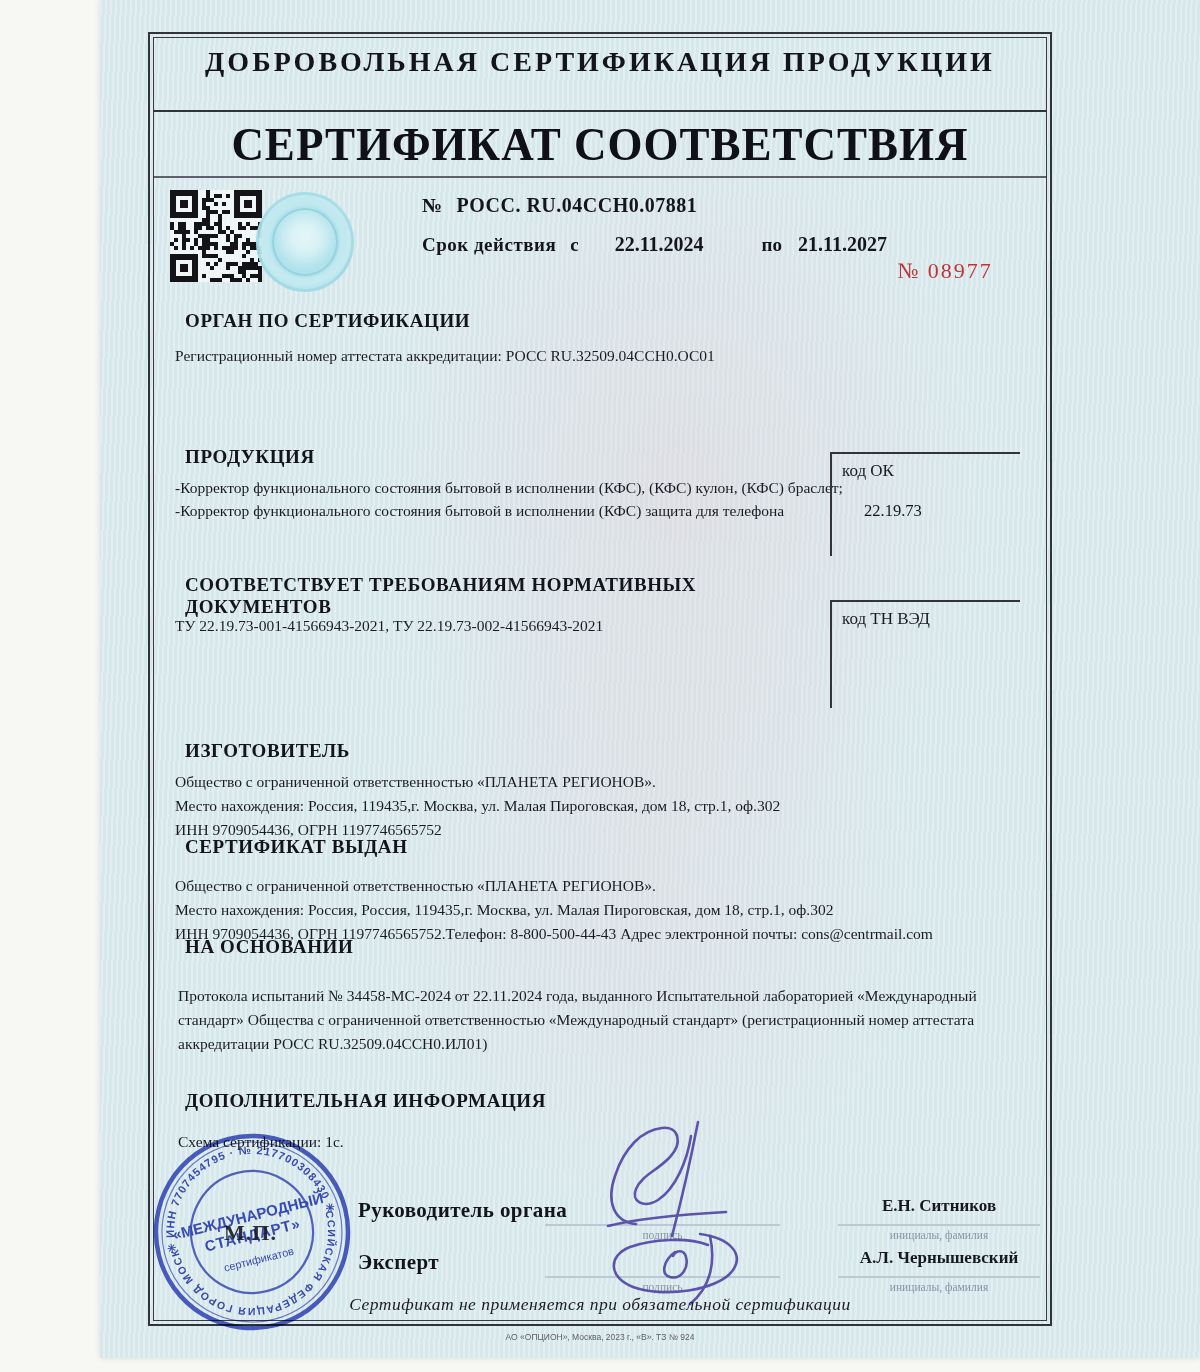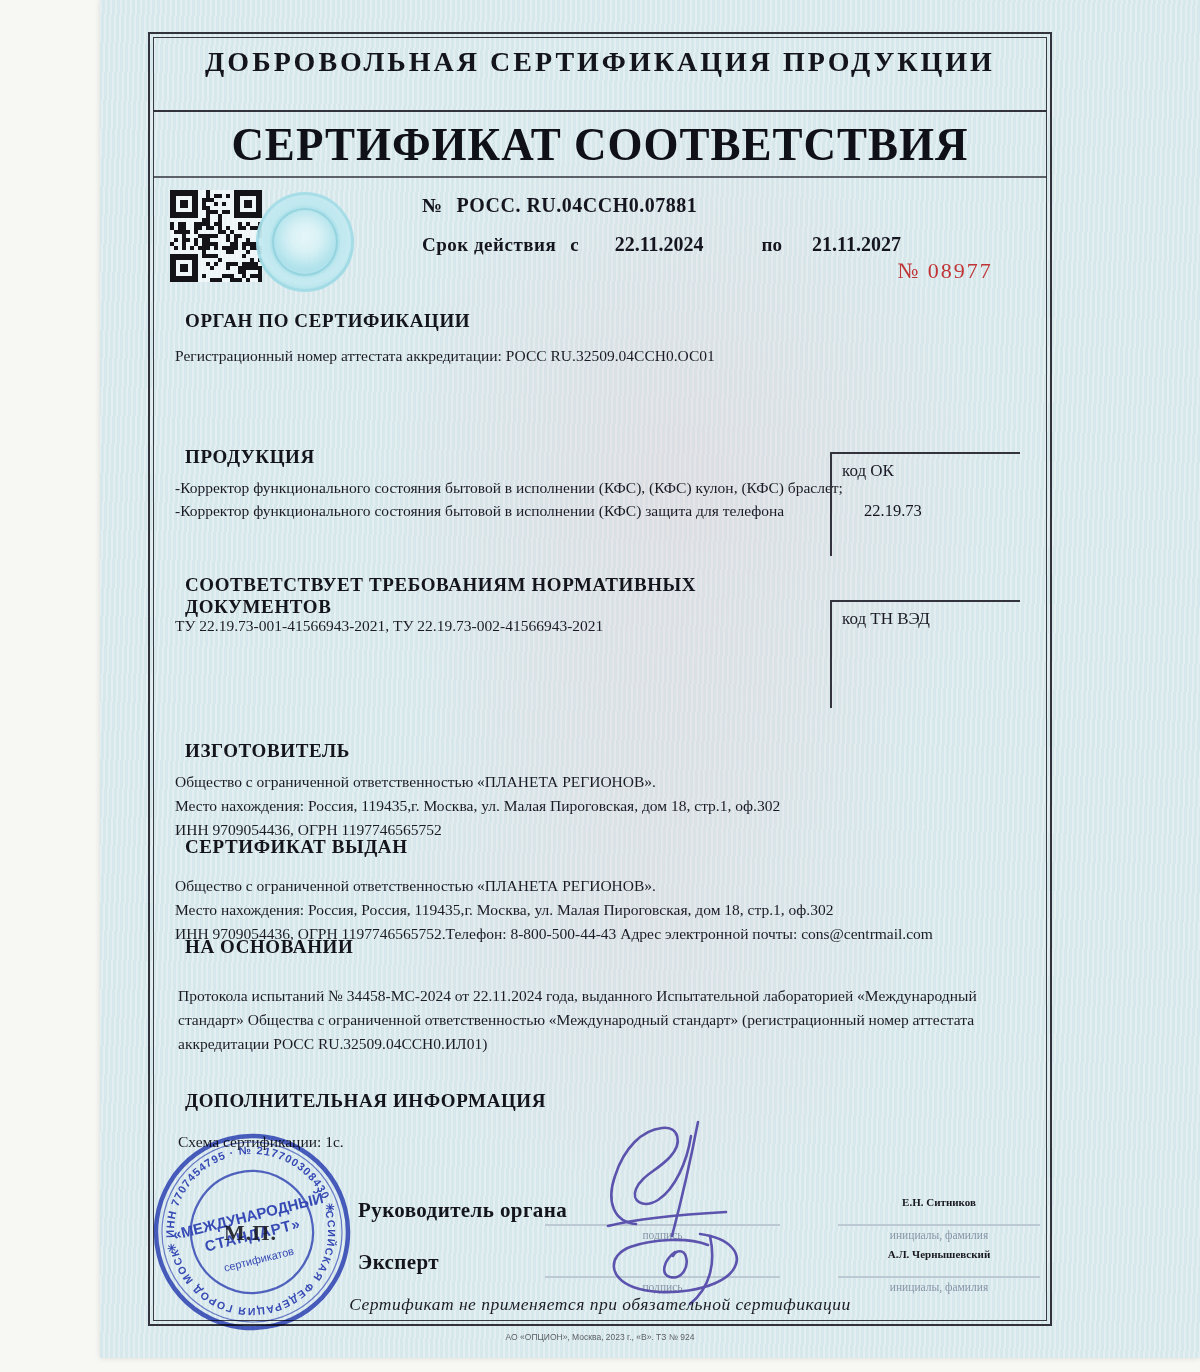--- a/index.html
+++ b/index.html
@@ -54,7 +54,7 @@
   .validity .date{font-weight:bold;font-size:20px;}
   .d1{margin-left:36px;}
   .po{font-weight:bold;margin-left:58px;}
-  .d2{margin-left:30px;}
+  .d2{margin-left:16px;}
   .rednum{left:735px;top:258px;width:220px;text-align:center;font-size:22px;letter-spacing:2px;}
   .codebox{box-sizing:border-box;border-top:2px solid #33333d;border-left:2px solid #33333d;padding:7px 0 0 10px;}
   .codebox .cb-label{font-size:17px;color:#1b1b26;}

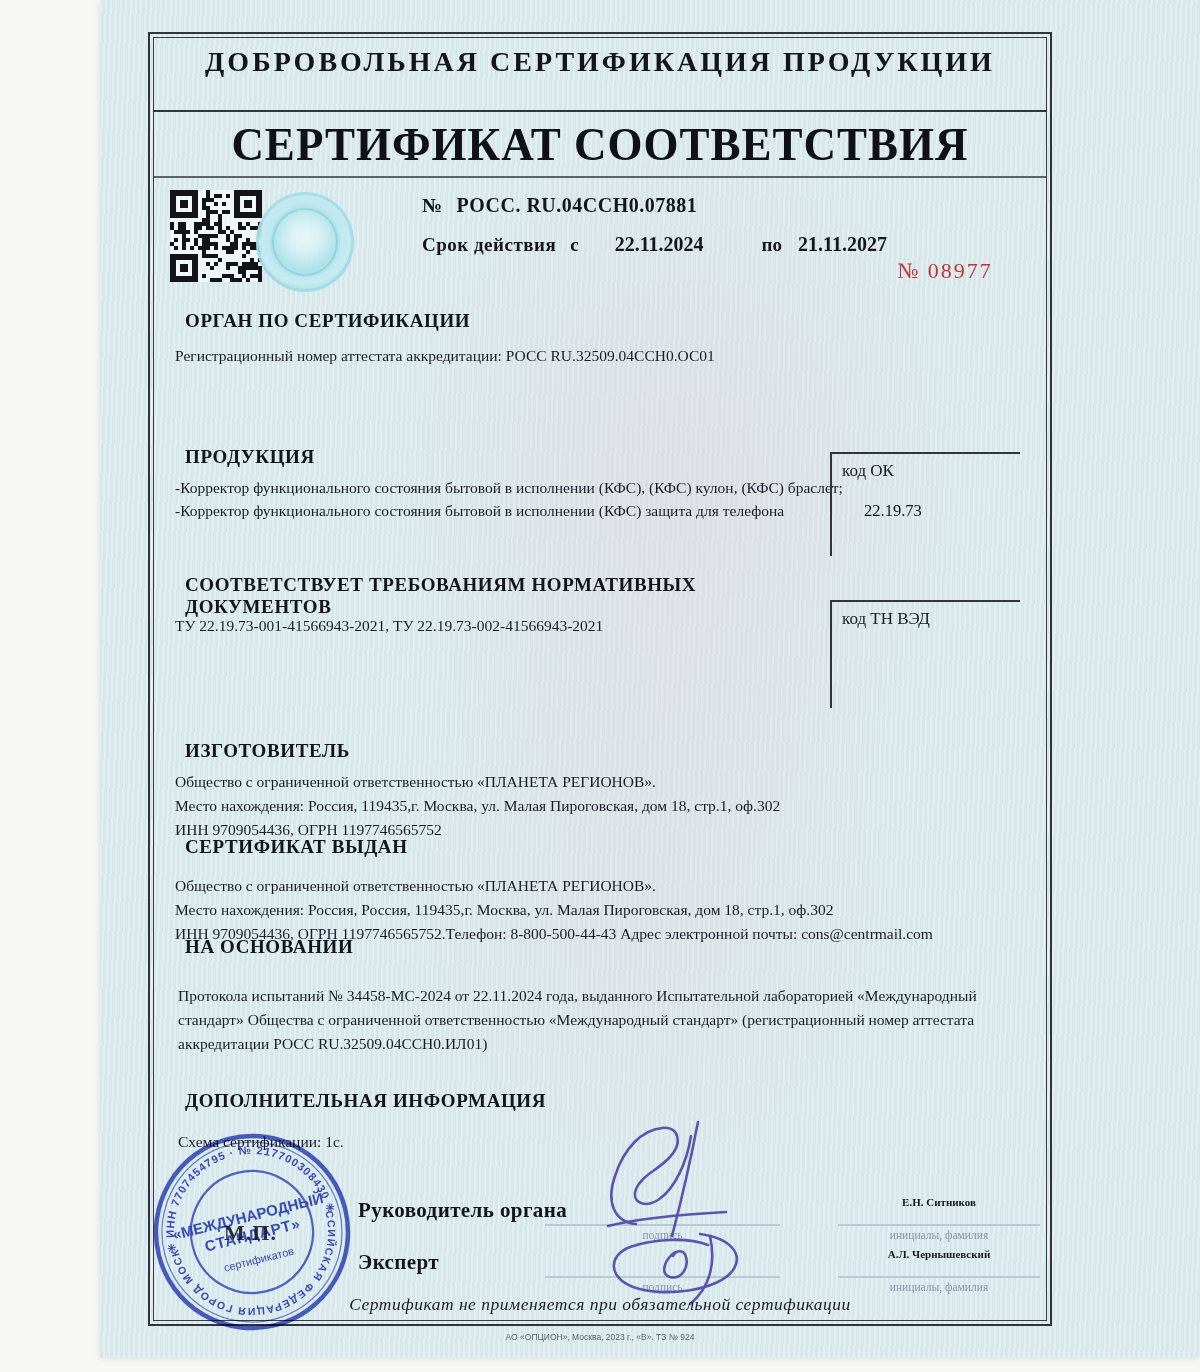--- a/index.html
+++ b/index.html
@@ -62,7 +62,7 @@
   .siglabel{font-weight:bold;font-size:21px;letter-spacing:0.4px;color:#14141c;}
   .sigline{height:1.5px;background:#bcc9d2;}
   .caption{font-size:11.5px;color:#8795a8;text-align:center;}
-  .name{font-weight:bold;font-size:11px;text-align:center;color:#181822;}
+  .name{font-weight:bold;font-size:17px;text-align:center;color:#181822;}
   .footnote{
     left:150px;top:1294px;width:700px;text-align:center;
     font-style:italic;font-size:17.5px;letter-spacing:0.5px;color:#1c1c26;

